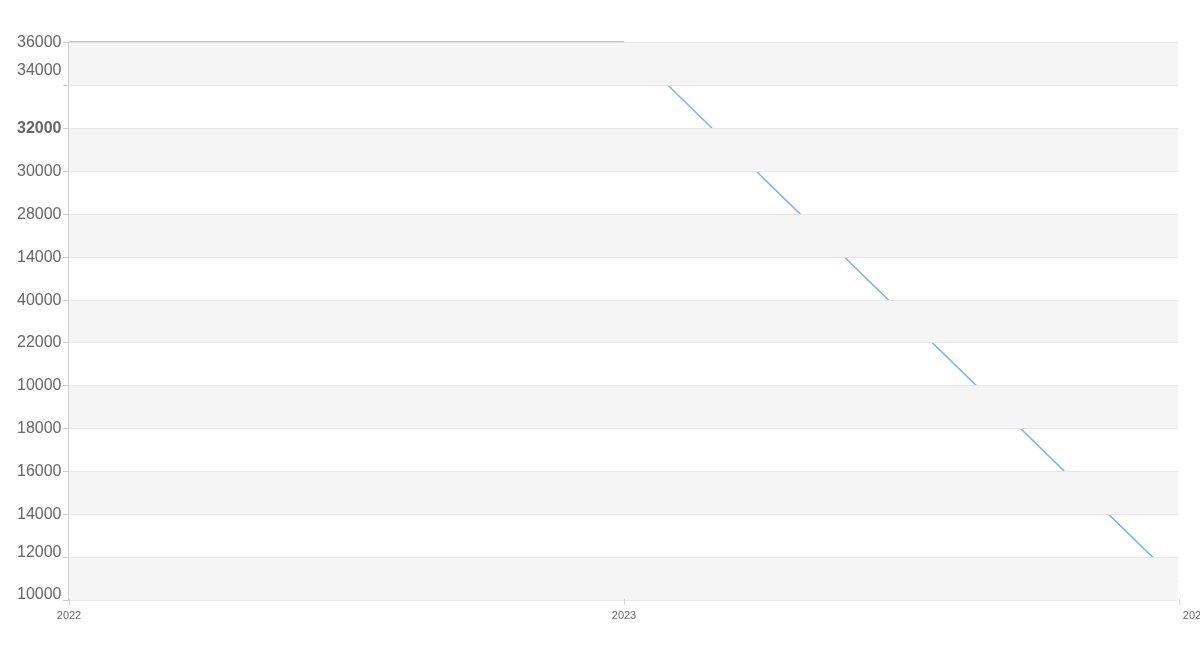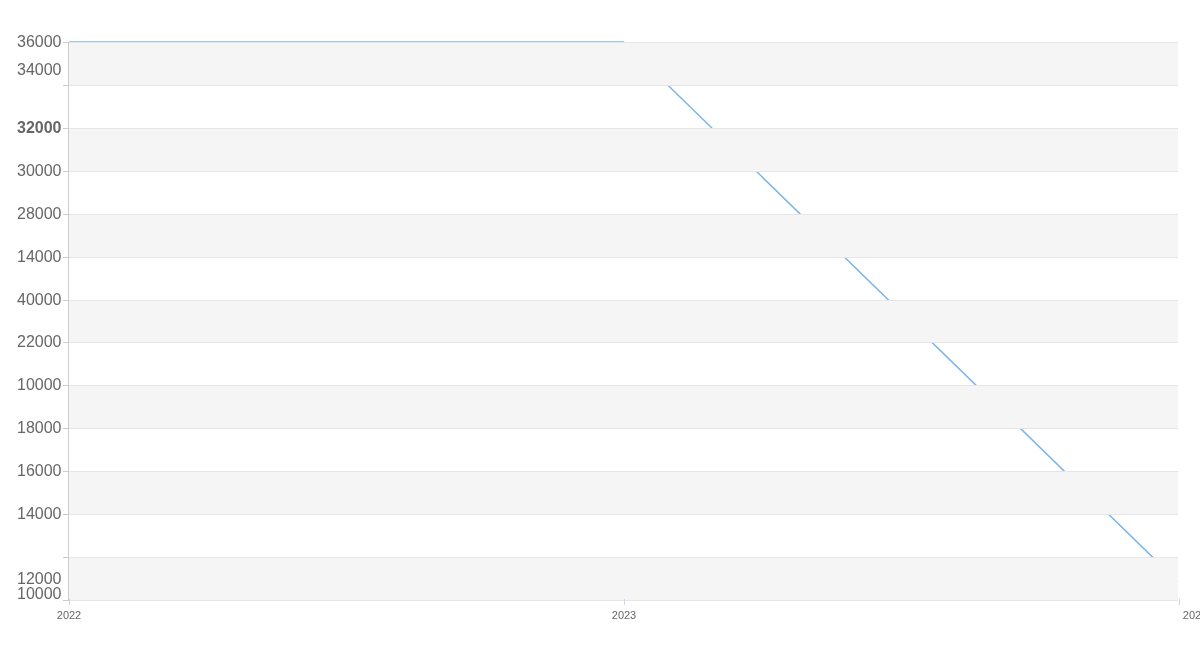--- a/index.html
+++ b/index.html
@@ -108,7 +108,7 @@
       <div class="ylabel" style="top: 552px;">10000</div>
       <div class="gridline-y" style="top: 515.077px;"></div>
       <div class="ytick" style="top: 515.077px;"></div>
-      <div class="ylabel" style="top: 537px;">12000</div>
+      <div class="ylabel" style="top: 510px;">12000</div>
       <div class="gridline-y" style="top: 472.154px;"></div>
       <div class="ytick" style="top: 472.154px;"></div>
       <div class="ylabel" style="top: 472.154px;">14000</div>

